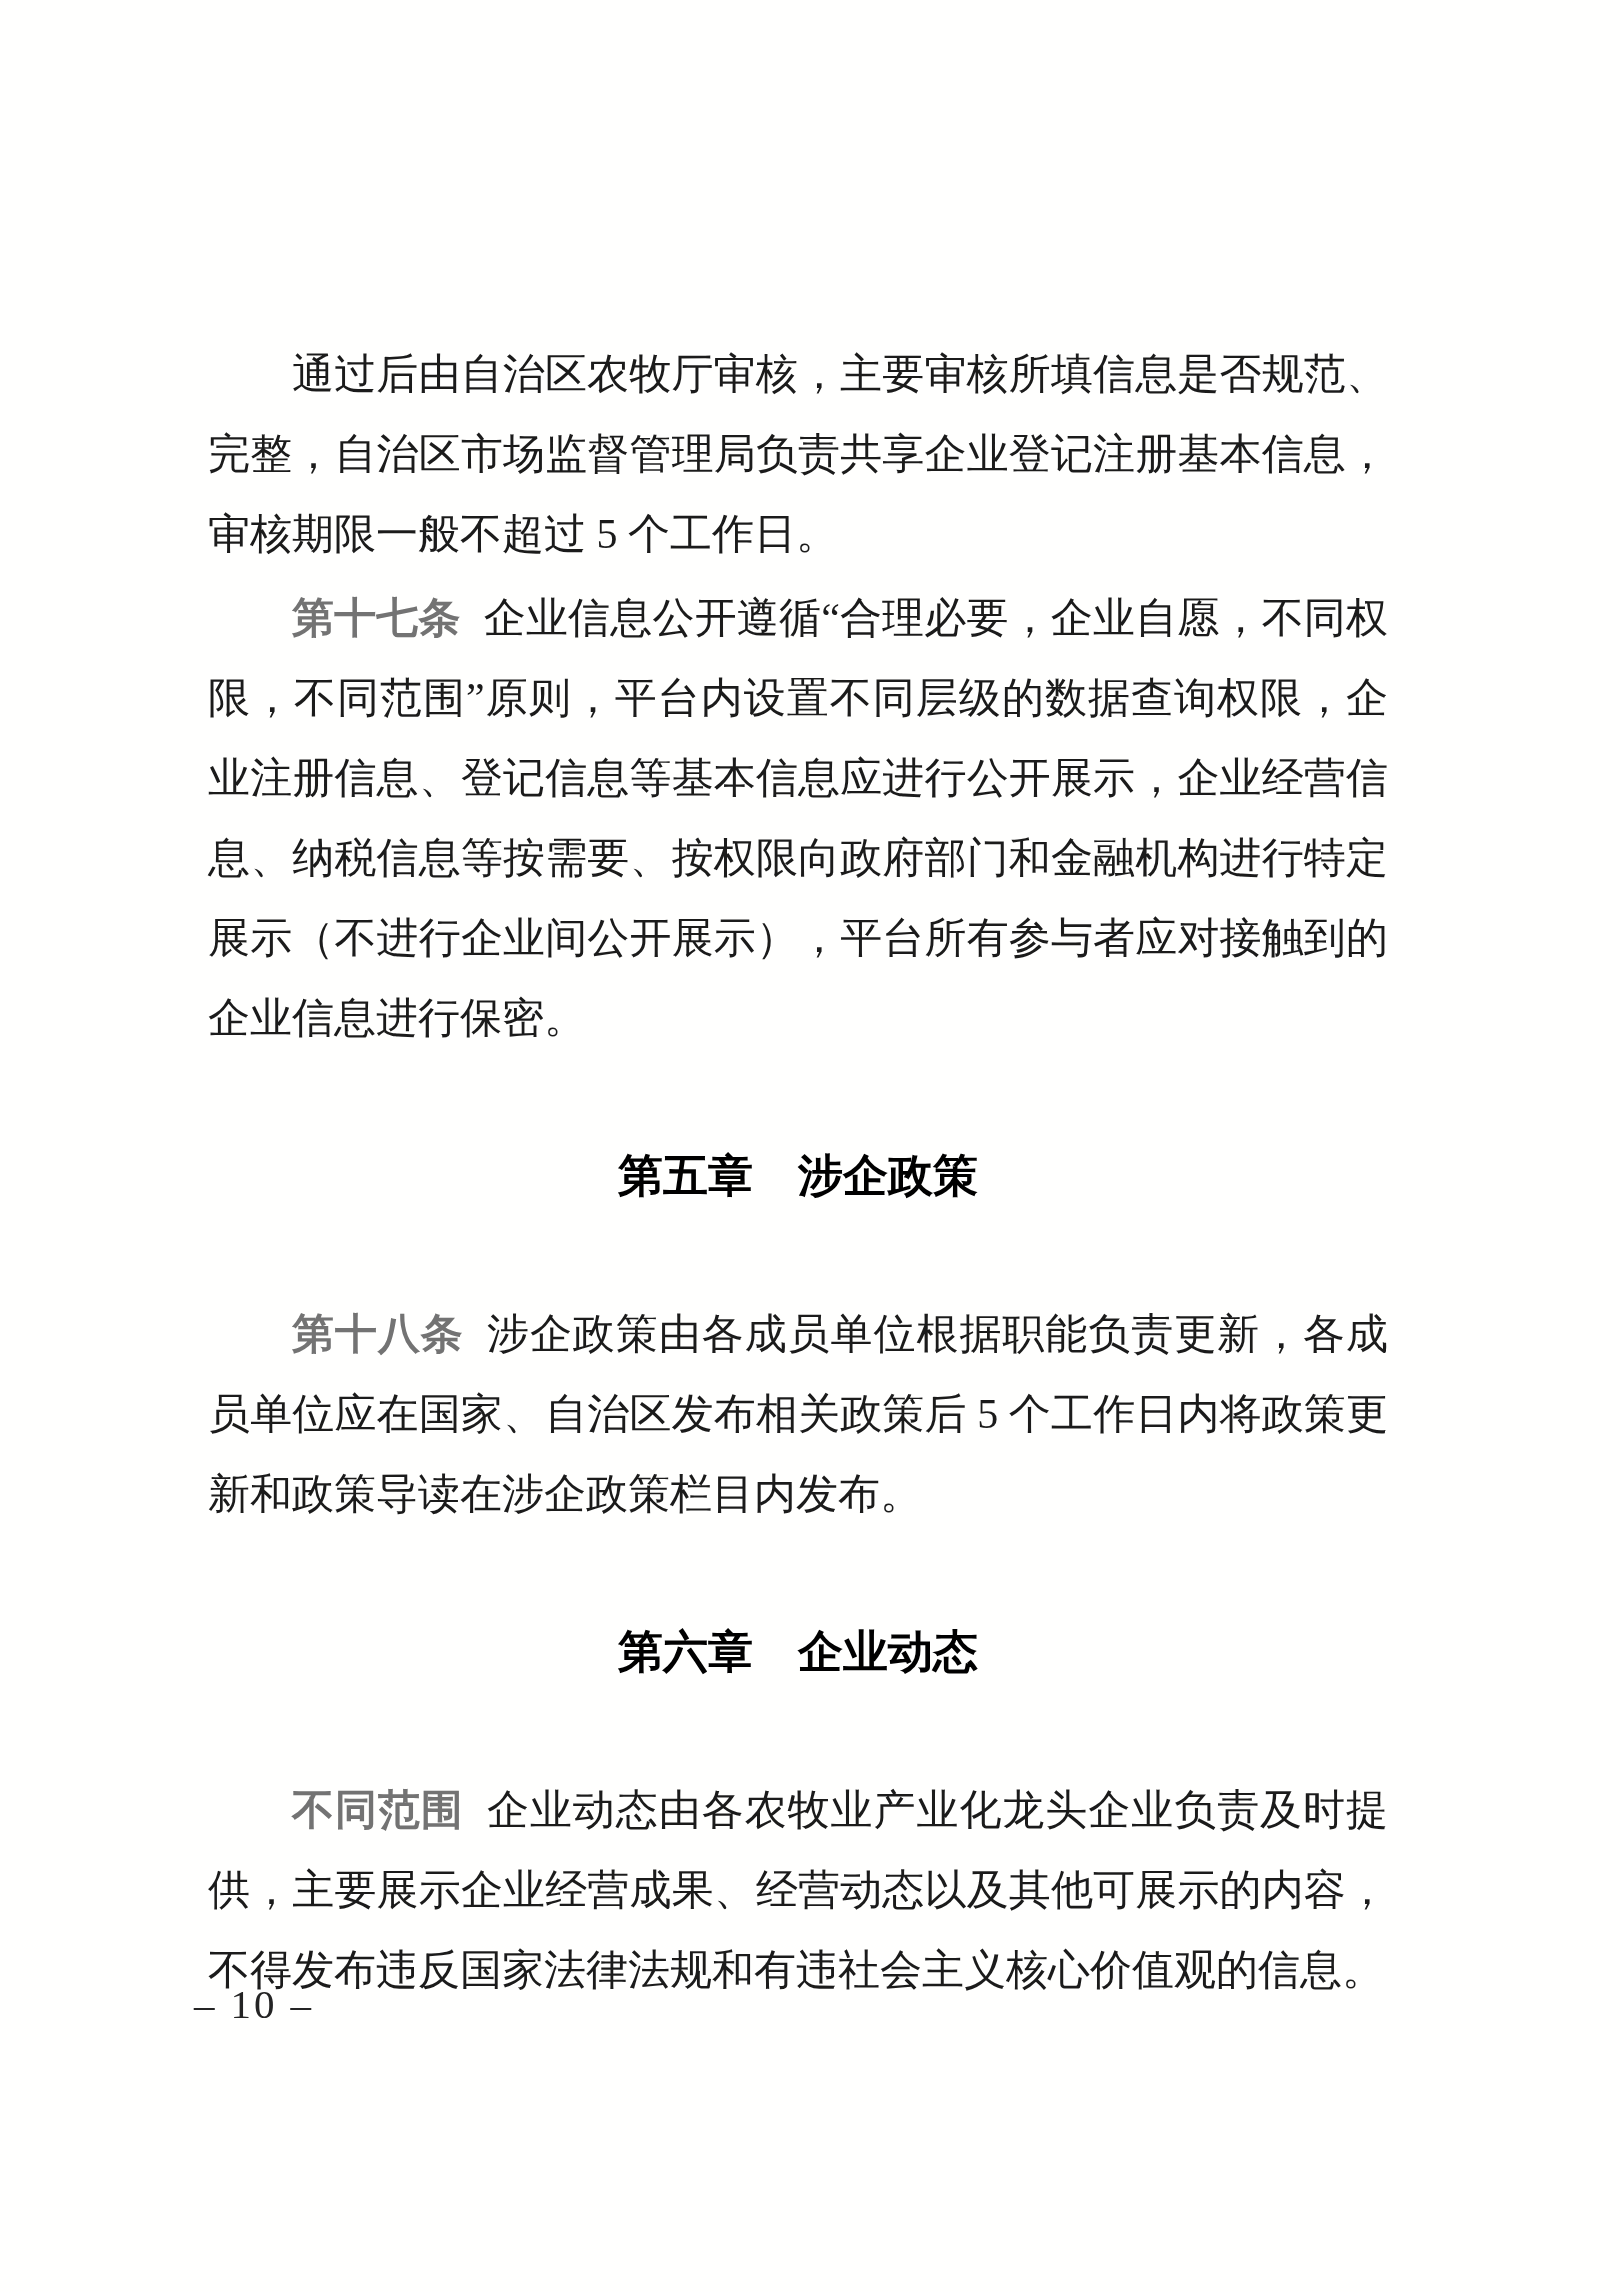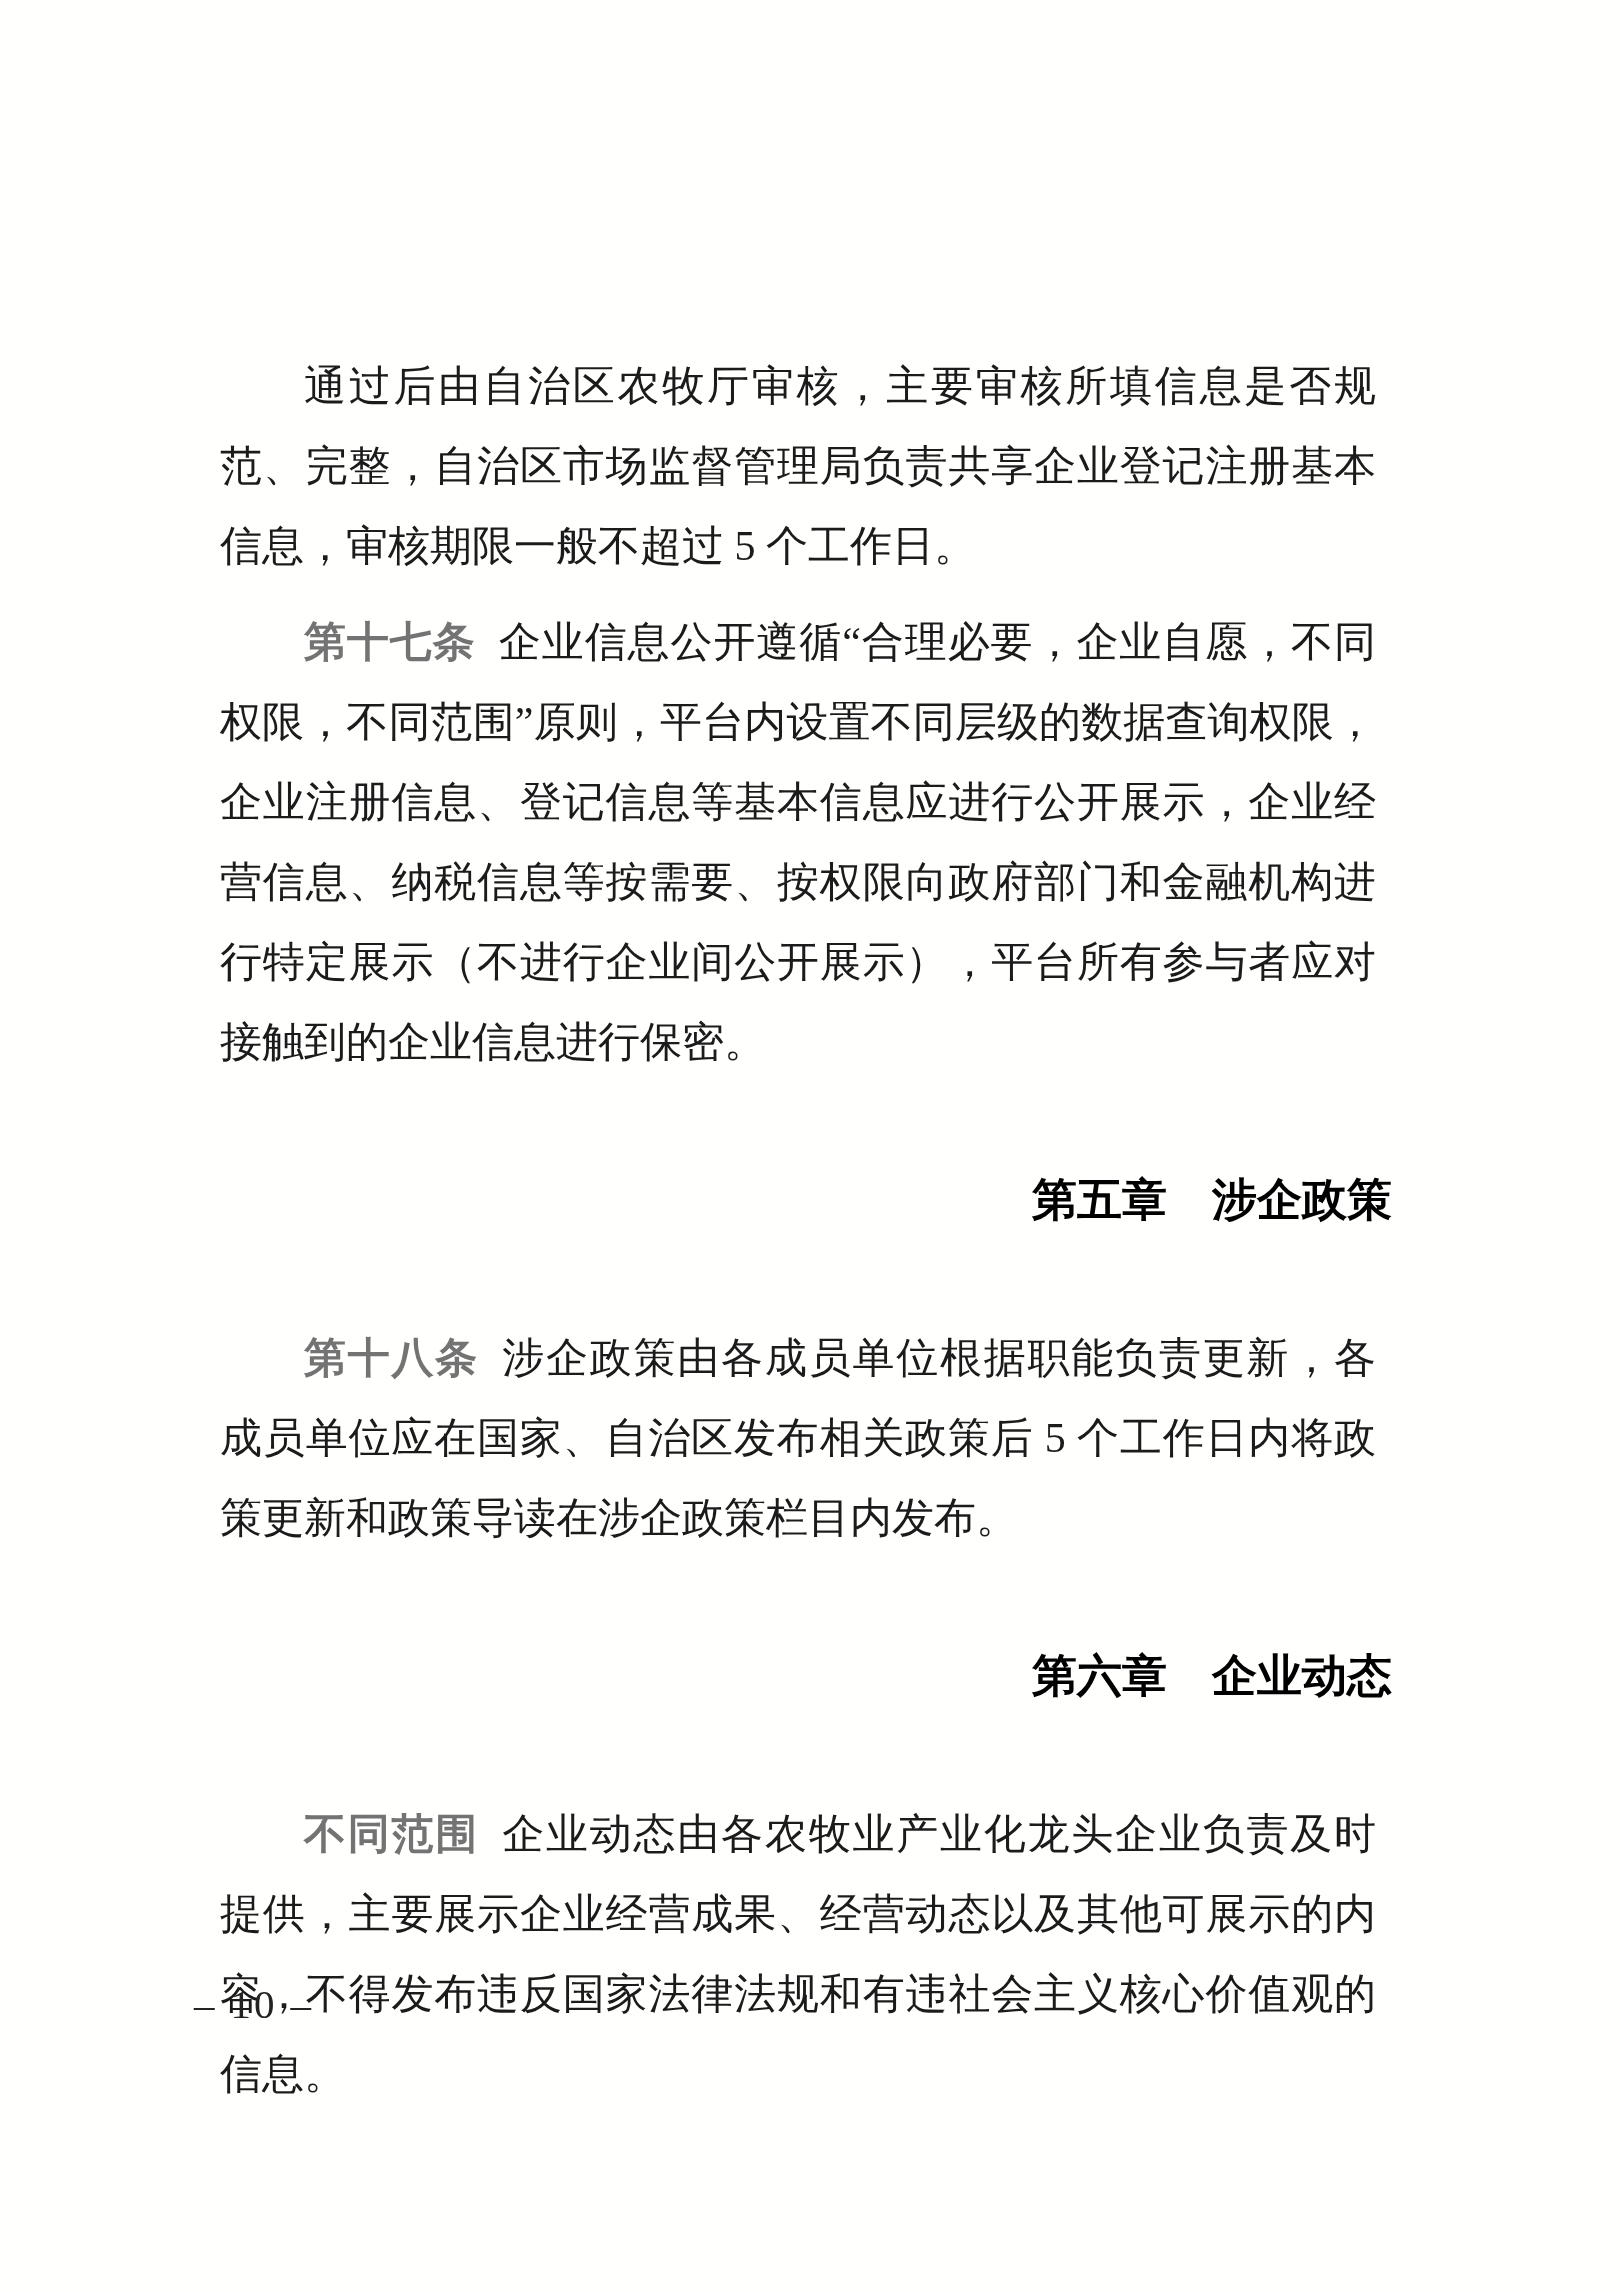--- a/index.html
+++ b/index.html
@@ -32,7 +32,7 @@
     letter-spacing: 0;
   }
   .text-block p {
-    margin: 16px;
+    margin: 4px;
     padding: 0;
   }
   p.para {

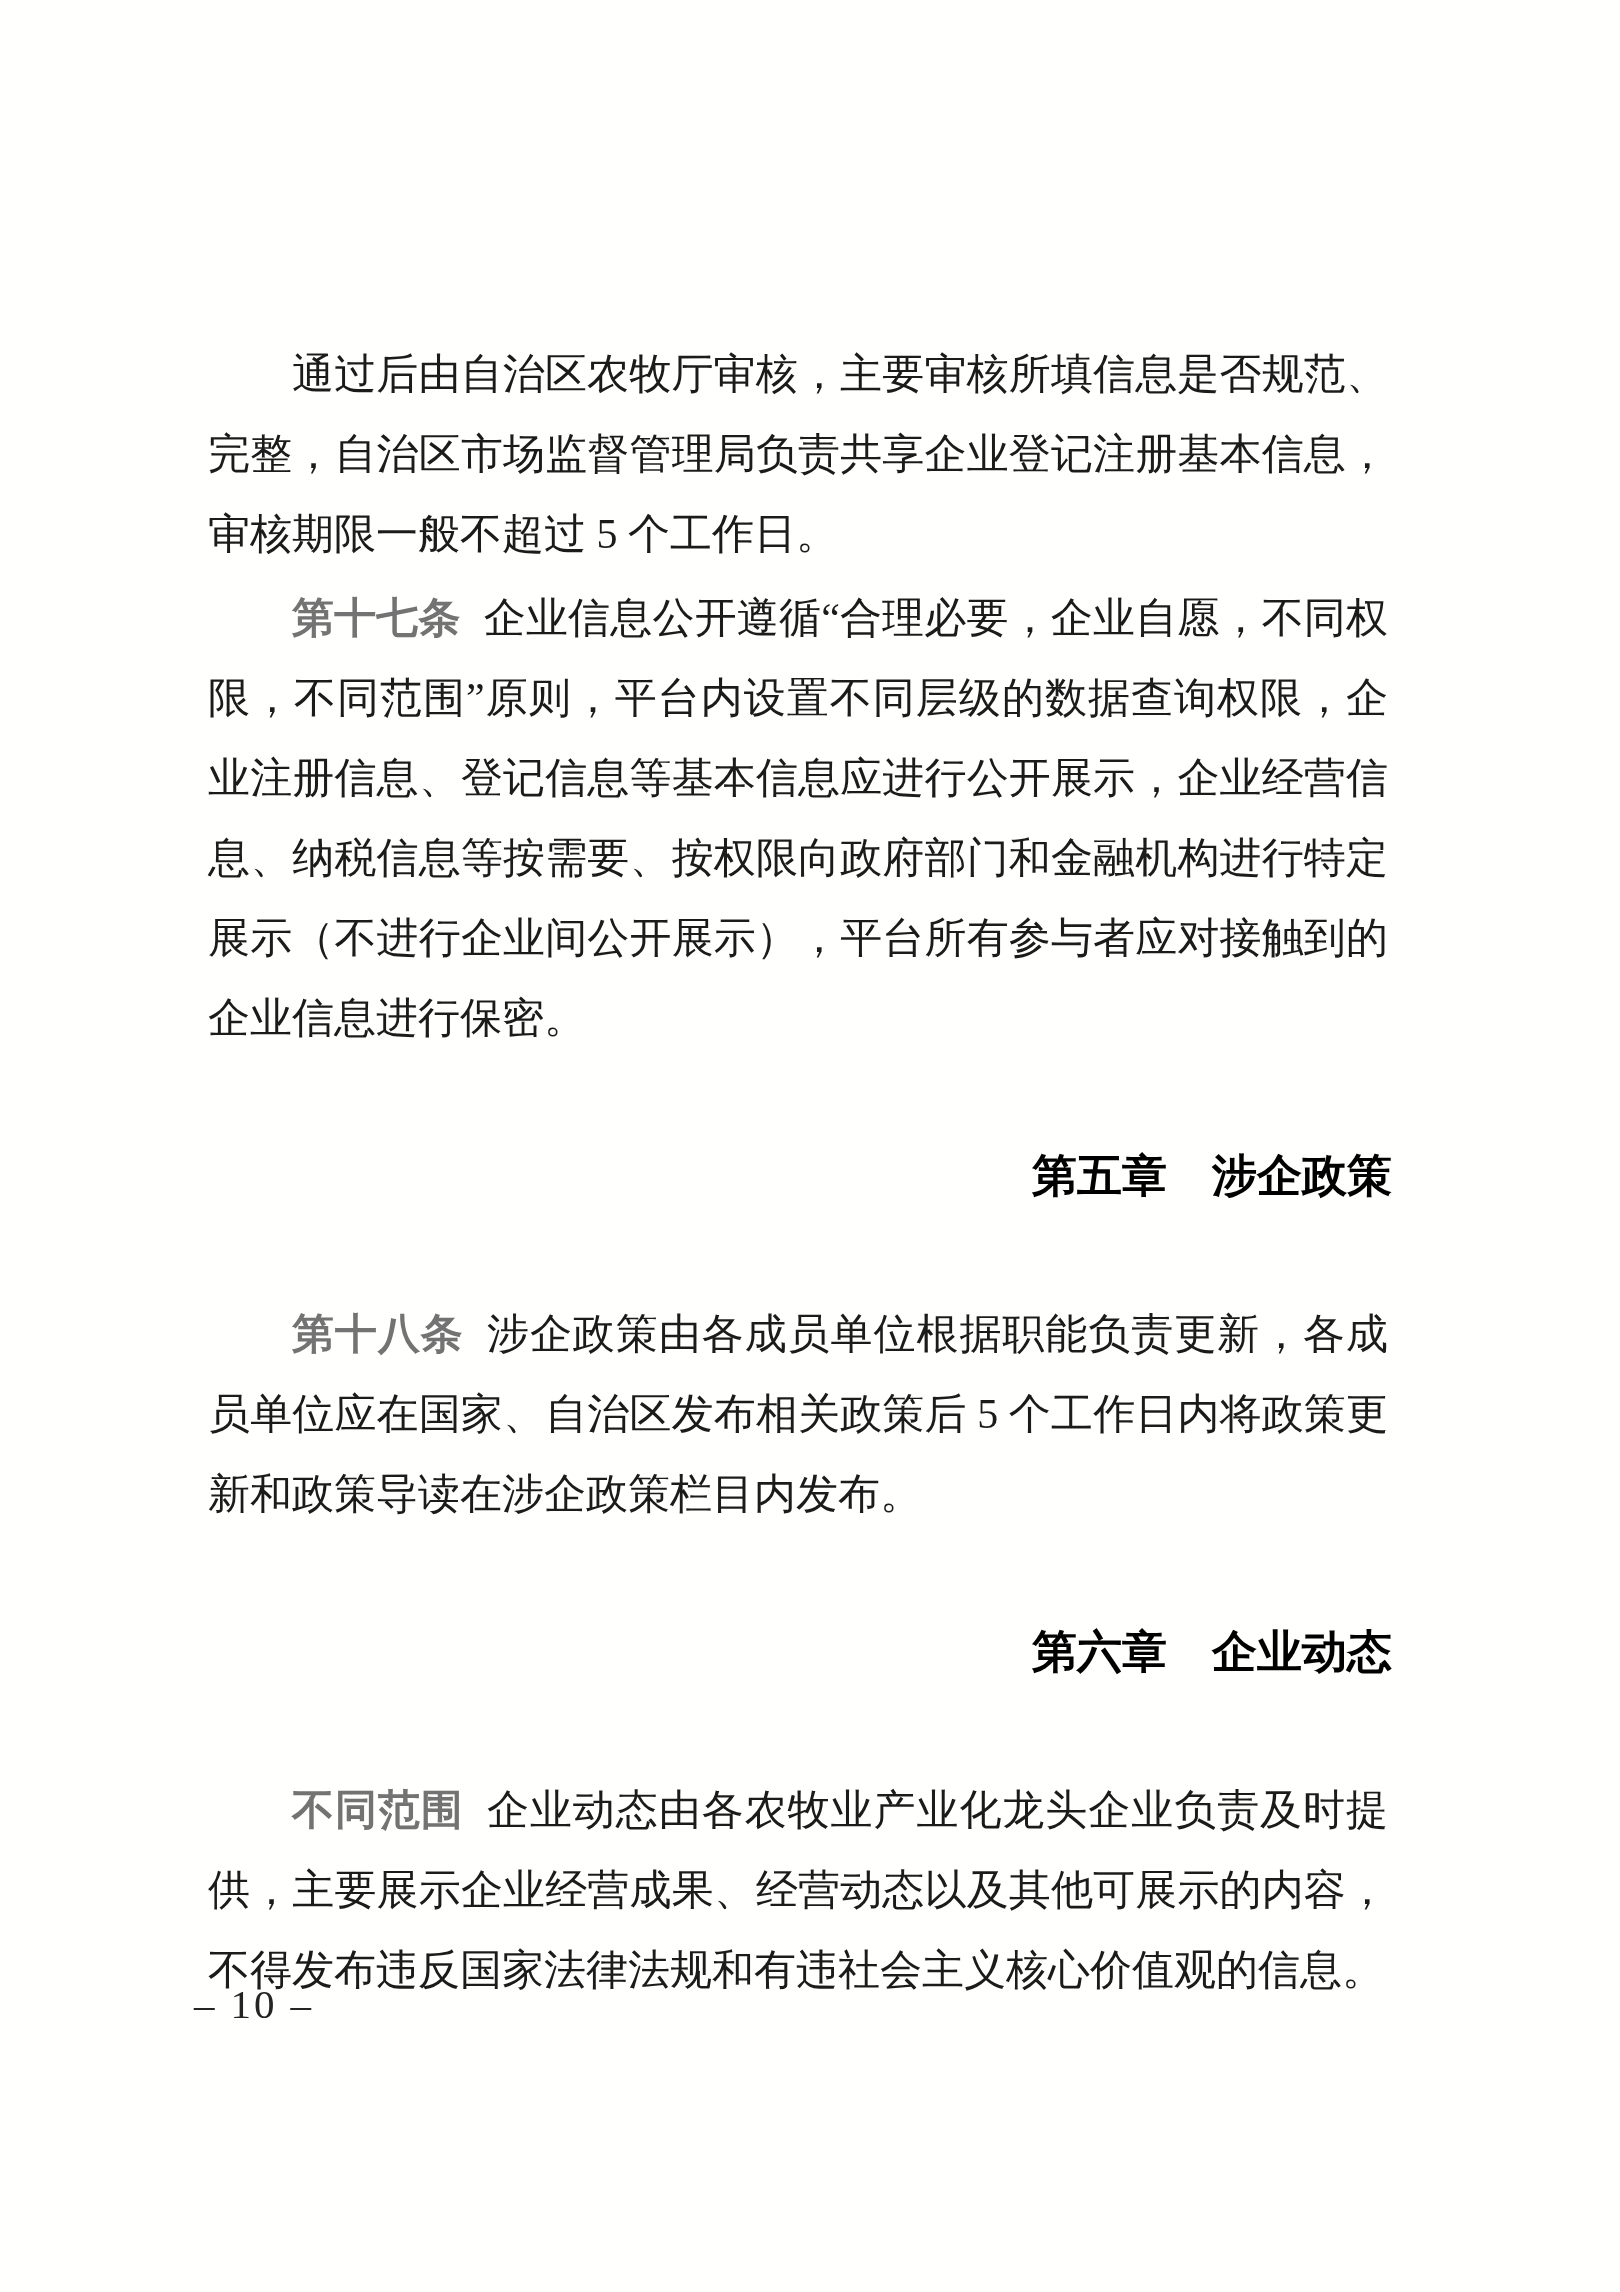--- a/index.html
+++ b/index.html
@@ -39,7 +39,7 @@
     text-indent: 2em;
   }
   p.chapter {
-    text-align: right;
+    text-align: center;
     text-indent: 0;
     font-weight: 700;
     color: #000000;

